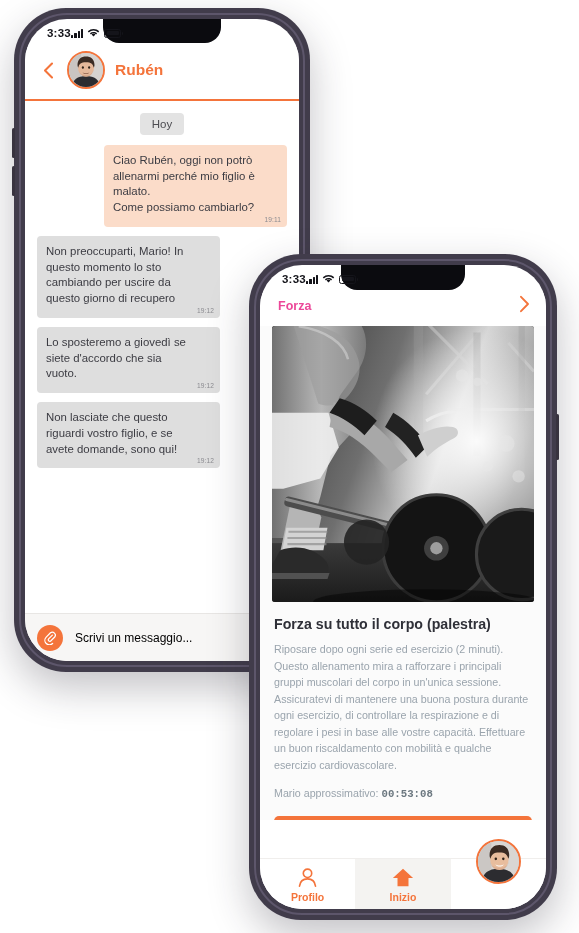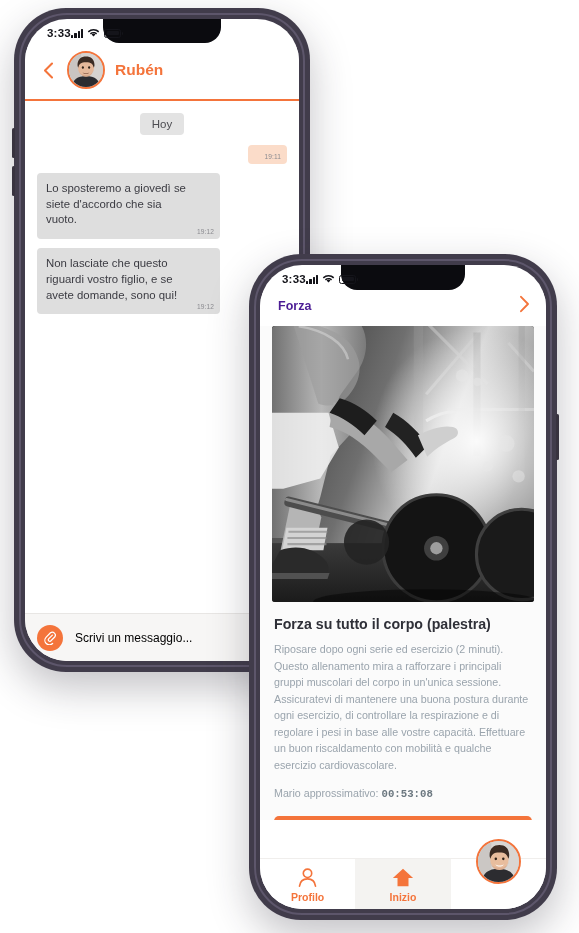--- a/index.html
+++ b/index.html
@@ -236,6 +236,8 @@
         </div>
 
         <div class="bubble out">
+          <span style="white-space:pre-line">Ciao Rubén, oggi non potrò allenarmi perché mio figlio è malato.
+Come possiamo cambiarlo?</span>
           <span class="ts">19:11</span>
         </div>
 

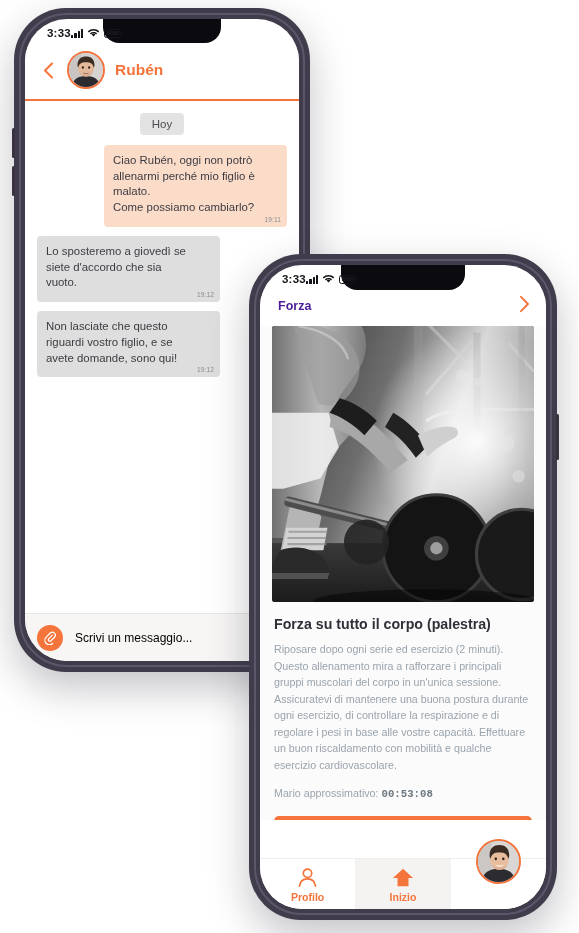--- a/index.html
+++ b/index.html
@@ -241,6 +241,10 @@
           <span class="ts">19:11</span>
         </div>
 
+        <div class="bubble in">
+          <span>Non preoccuparti, Mario! In questo momento lo sto cambiando per uscire da questo giorno di recupero</span>
+          <span class="ts">19:12</span>
+        </div>
 
         <div class="bubble in">
           <span>Lo sposteremo a giovedì se siete d'accordo che sia vuoto.</span>

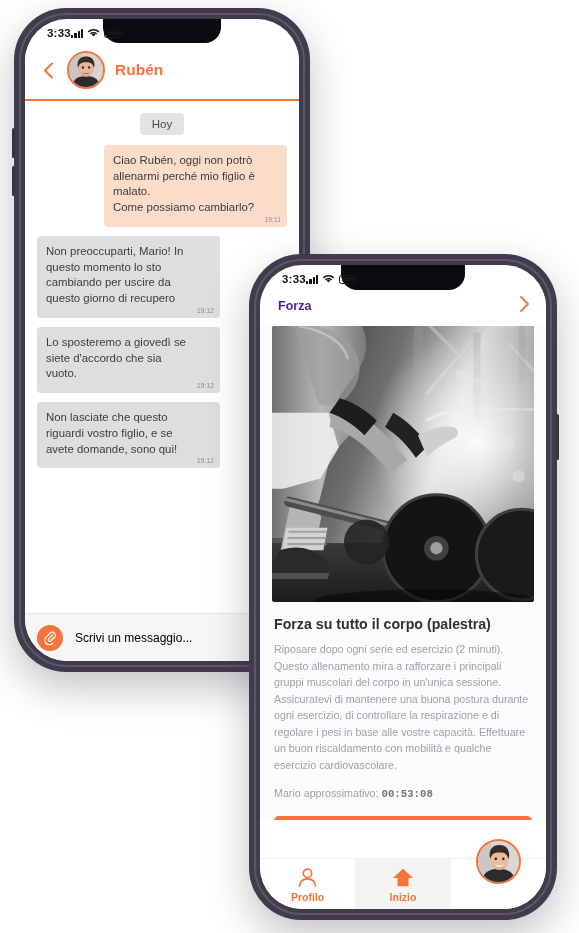--- a/index.html
+++ b/index.html
@@ -133,7 +133,7 @@
     display: flex; align-items: center; justify-content: space-between;
     padding: 2px 16px 9px 18px; background: #fff;
   }
-  .wk-header .cat { color: #4c1d95; font-size: 12.5px; font-weight: bold; }
+  .wk-header .cat { color: #ec4899; font-size: 12.5px; font-weight: bold; }
   .wk-header .chev { color: #f4743b; }
   .wk-scroll { background: #fbfbfb; height: 494px; overflow: hidden; }
   .hero {

